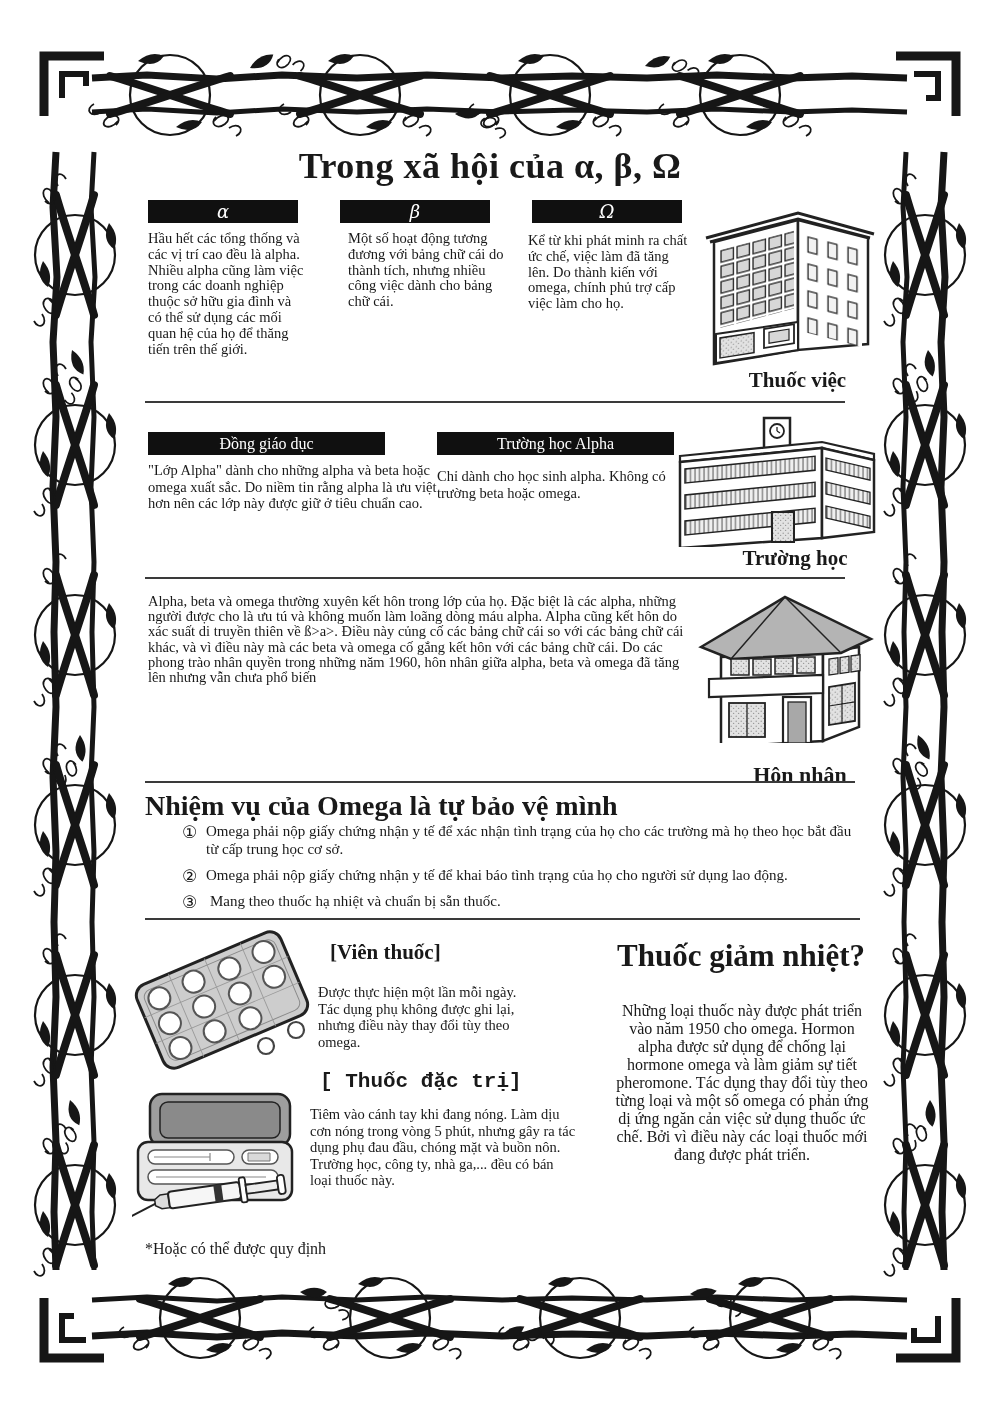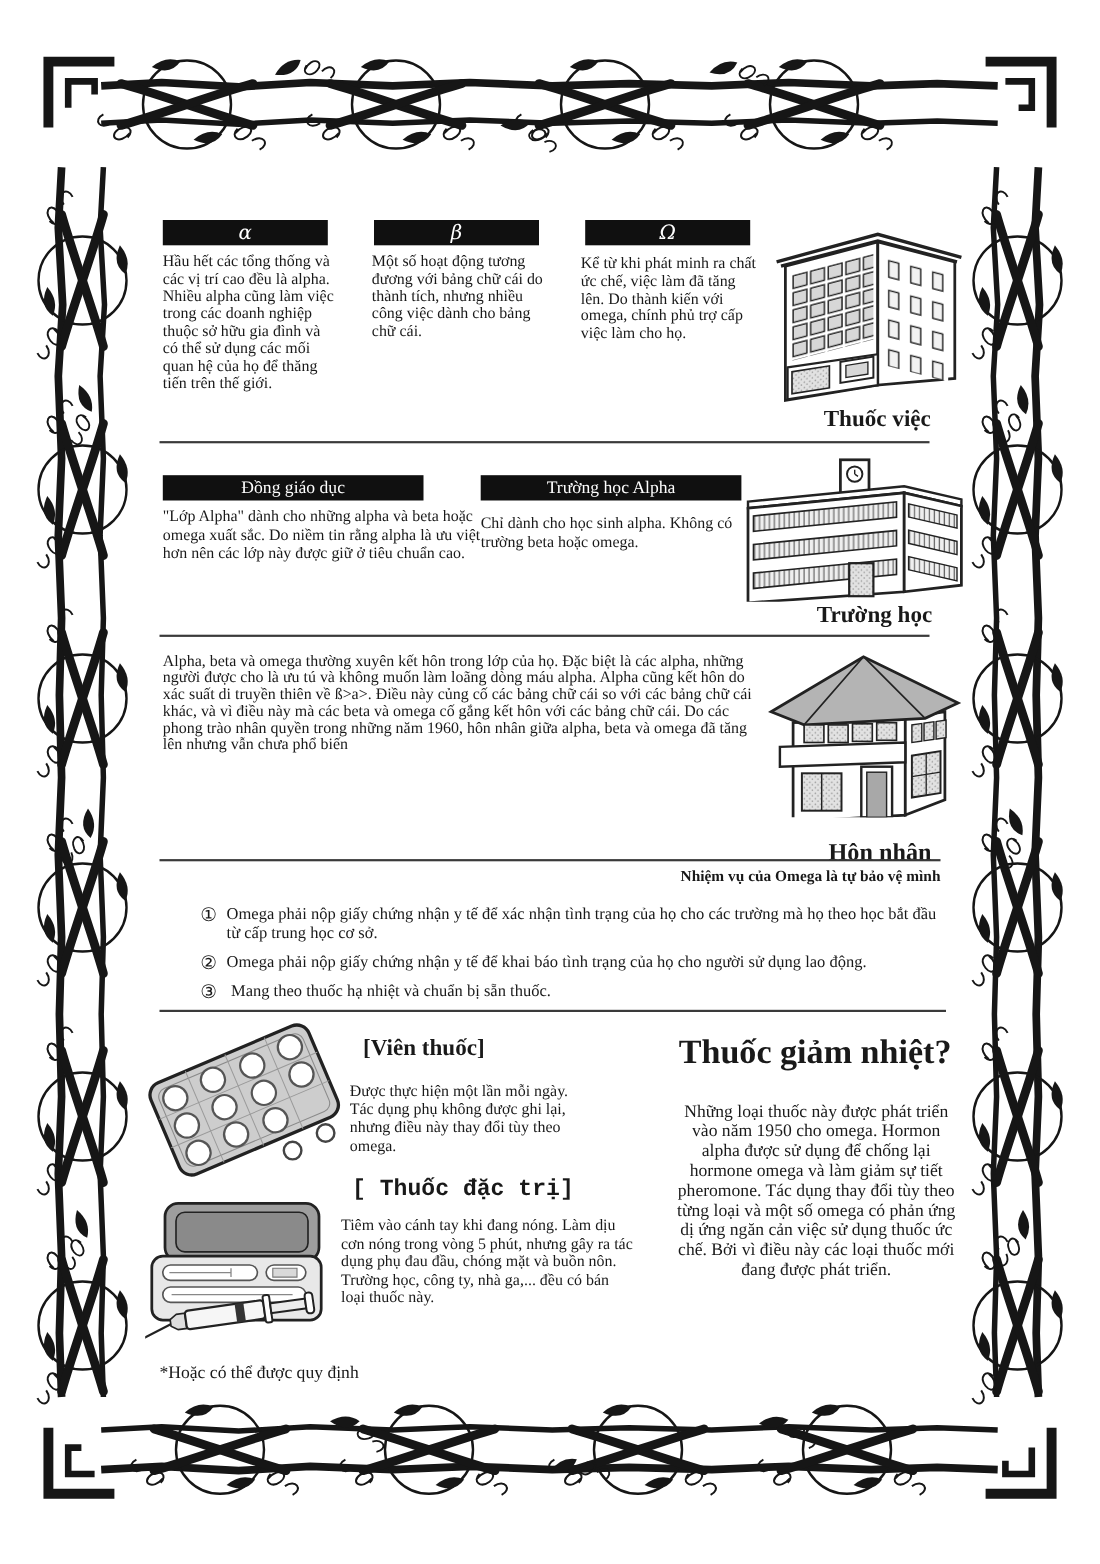--- a/index.html
+++ b/index.html
@@ -121,6 +121,7 @@
 
   <div class="content">
 
+    <div class="abs title" style="left:230px;top:145px;width:520px;">Trong xã hội của α, β, Ω</div>
 
     <div class="abs bar" style="left:148px;top:200px;width:150px;">
       <span class="greek">α</span>

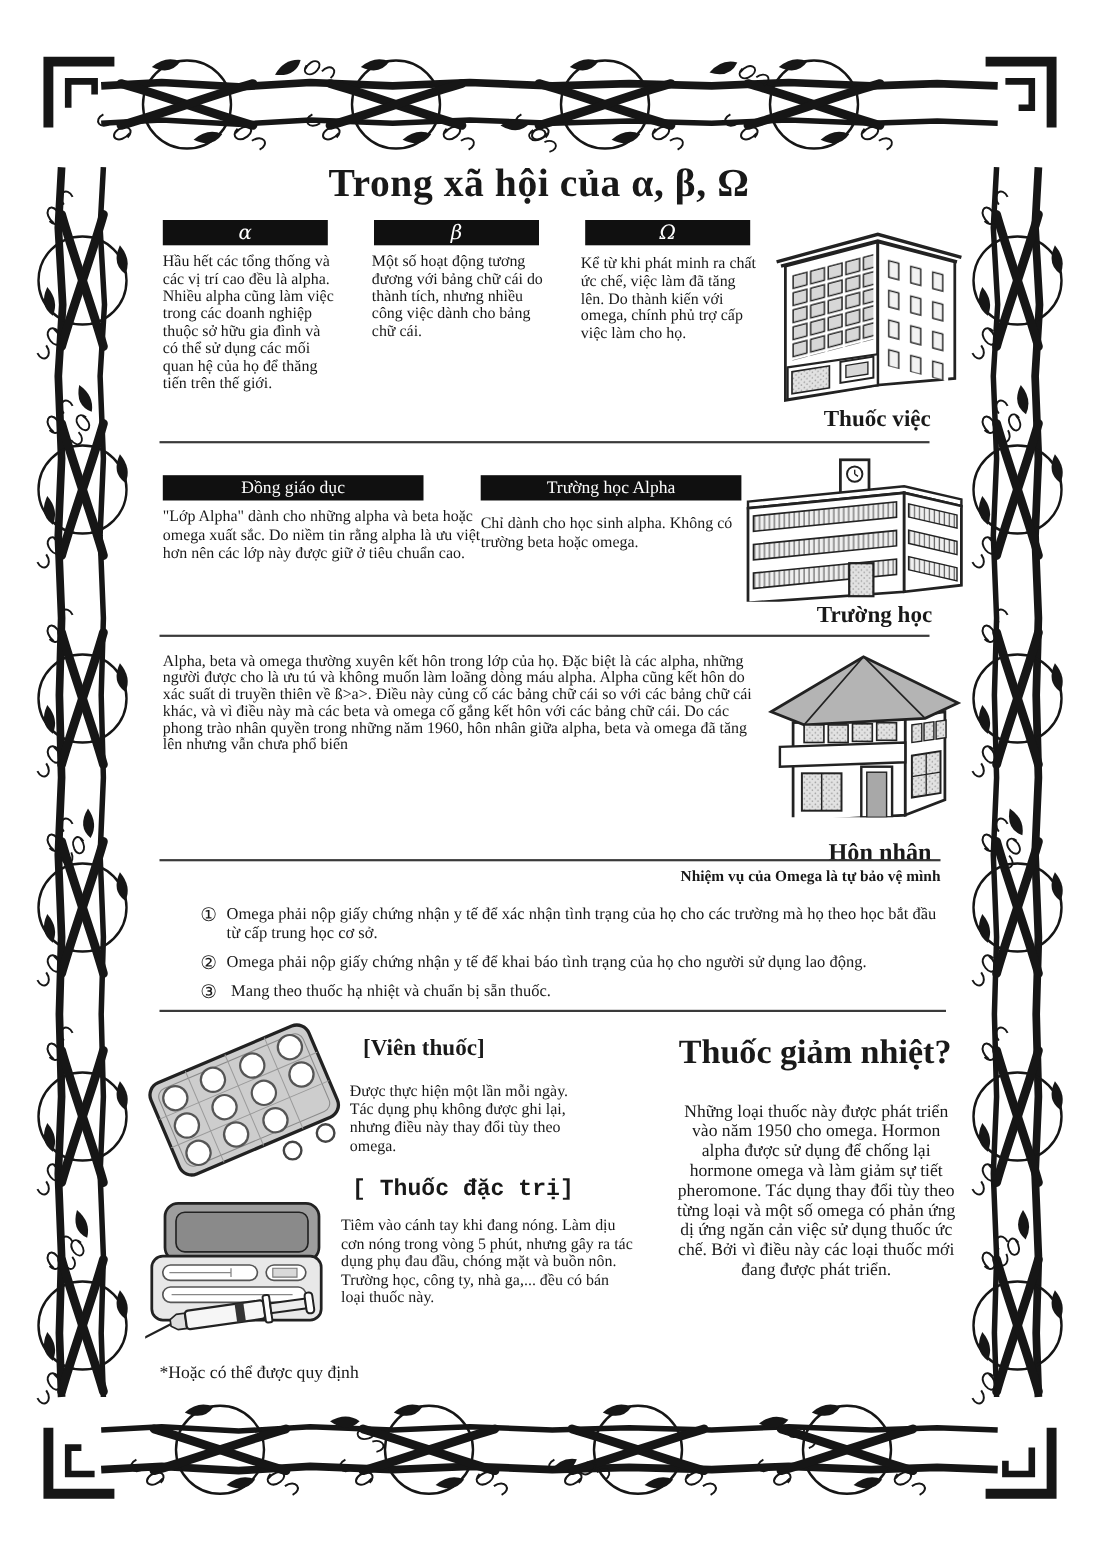--- a/index.html
+++ b/index.html
@@ -133,7 +133,7 @@
       <span class="greek">Ω</span>
     </div>
     <div class="abs body-txt" style="left:148px;top:231px;width:158px;">Hầu hết các tổng thống và các vị trí cao đều là alpha. Nhiều alpha cũng làm việc trong các doanh nghiệp thuộc sở hữu gia đình và có thể sử dụng các mối quan hệ của họ để thăng tiến trên thế giới.</div>
-    <div class="abs body-txt" style="left:338px;top:231px;width:156px;">Một số hoạt động tương đương với bảng chữ cái do thành tích, nhưng nhiều công việc dành cho bảng chữ cái.</div>
+    <div class="abs body-txt" style="left:348px;top:231px;width:156px;">Một số hoạt động tương đương với bảng chữ cái do thành tích, nhưng nhiều công việc dành cho bảng chữ cái.</div>
     <div class="abs body-txt" style="left:528px;top:233px;width:164px;">Kể từ khi phát minh ra chất ức chế, việc làm đã tăng lên. Do thành kiến với omega, chính phủ trợ cấp việc làm cho họ.</div>
 
     <svg class="abs" style="left:700px;top:198px;" width="185" height="172" viewBox="0 0 185 172">

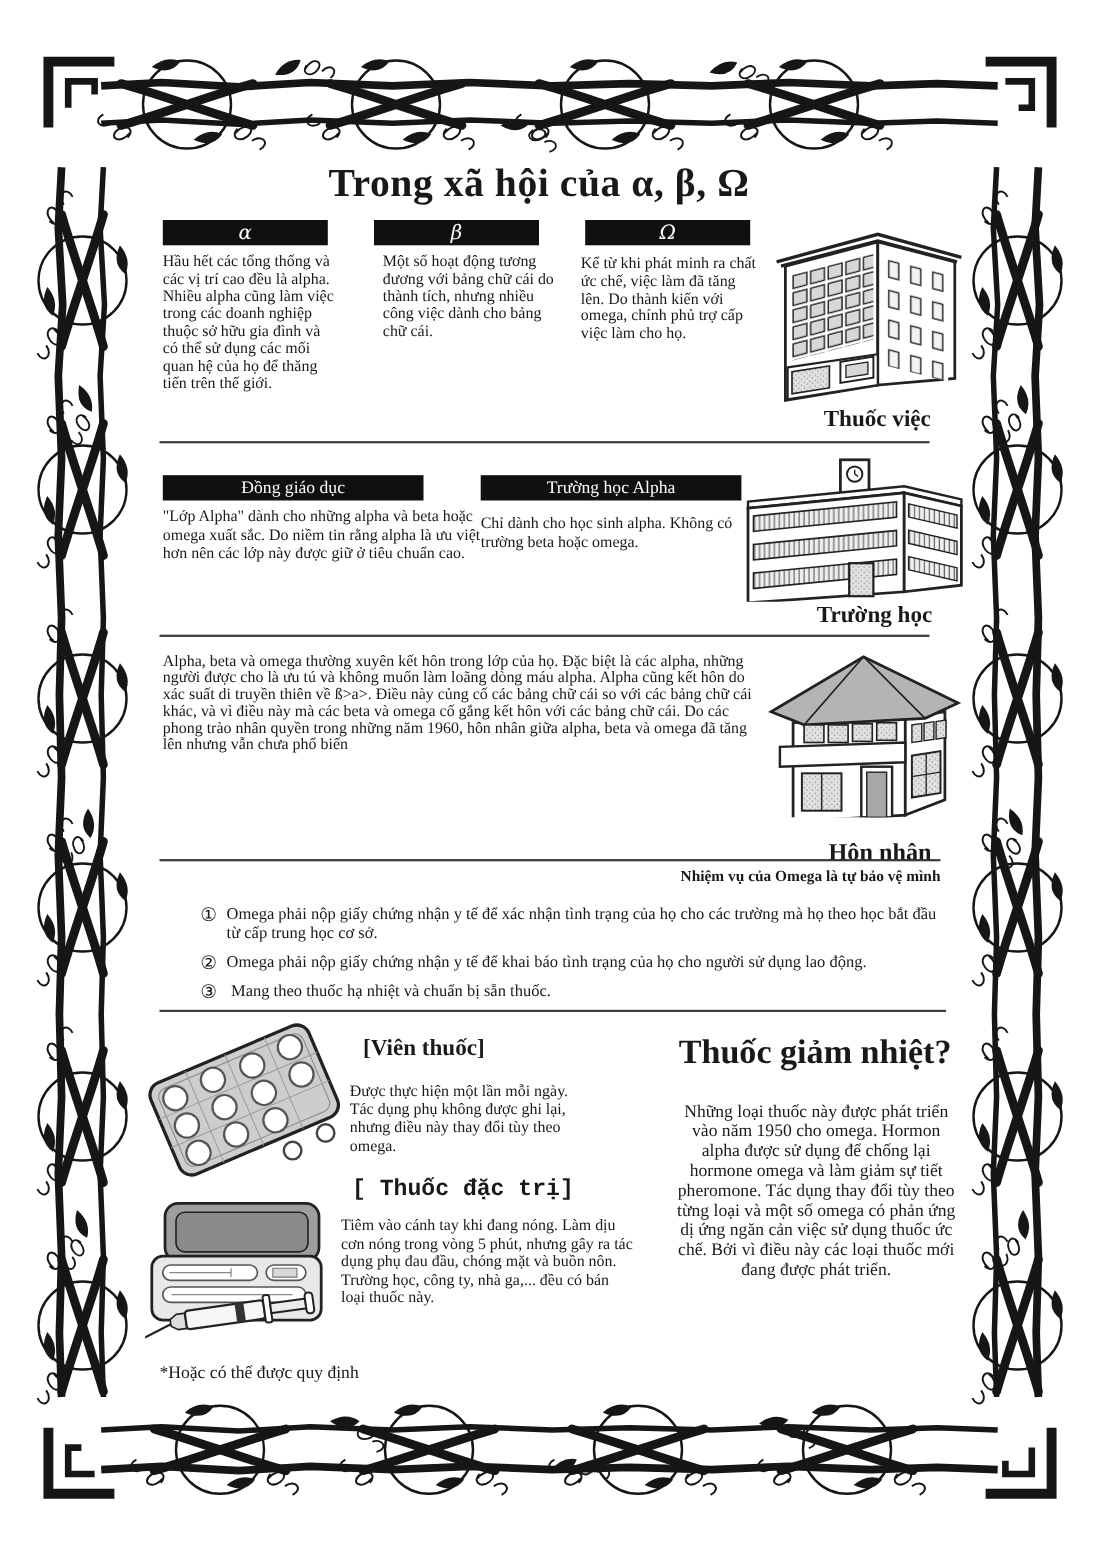--- a/index.html
+++ b/index.html
@@ -16,7 +16,7 @@
   .body-txt2{font-size:14.5px;line-height:16.6px;}
   .bld-label{font-size:21px;font-weight:bold;text-align:center;}
   .hr{border-top:2px solid #3a3a3a;height:0;}
-  .sec-head{font-size:14px;font-weight:bold;text-align:right;}
+  .sec-head{font-size:28px;font-weight:bold;text-align:left;}
   .duty-num{font-size:17px;line-height:20px;font-family:"DejaVu Sans",sans-serif;}
   .duty-txt{font-size:15px;line-height:17.5px;}
   .med-head{font-size:21px;font-weight:bold;}

